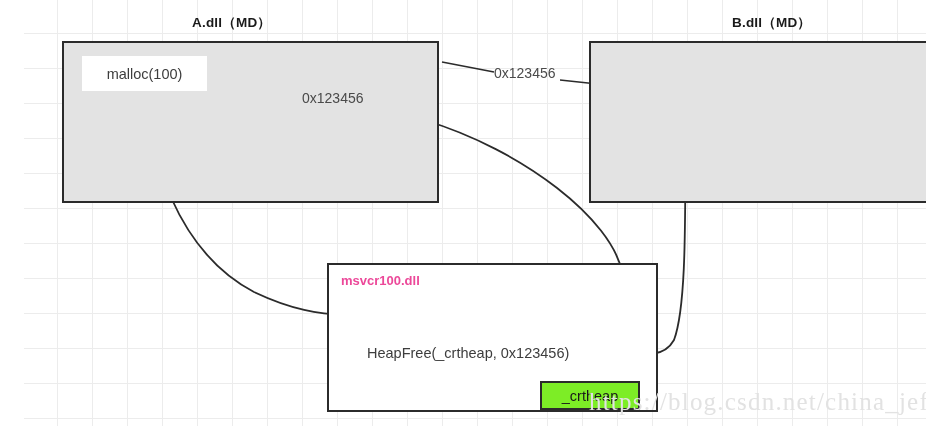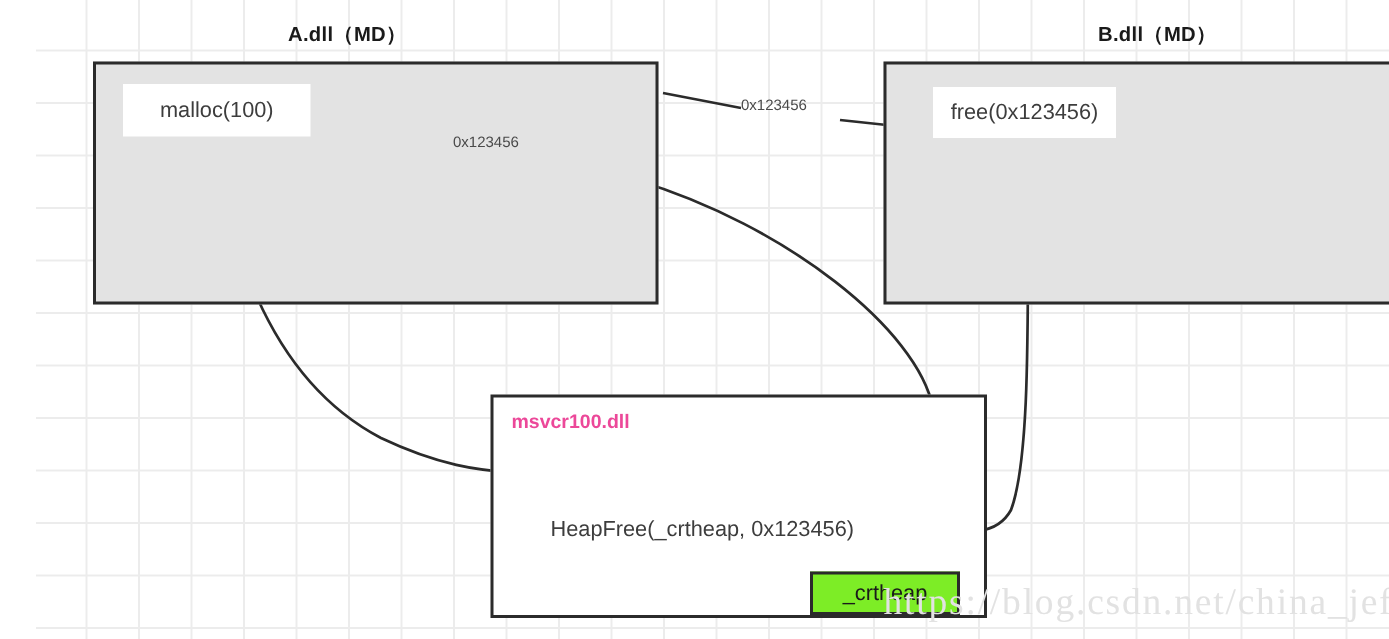--- a/index.html
+++ b/index.html
@@ -89,7 +89,7 @@
   }
   .edge-label {
     position: absolute;
-    font-size: 10px;
+    font-size: 14px;
     color: #4a4a4a;
     white-space: nowrap;
     font-family: "Liberation Sans", sans-serif;

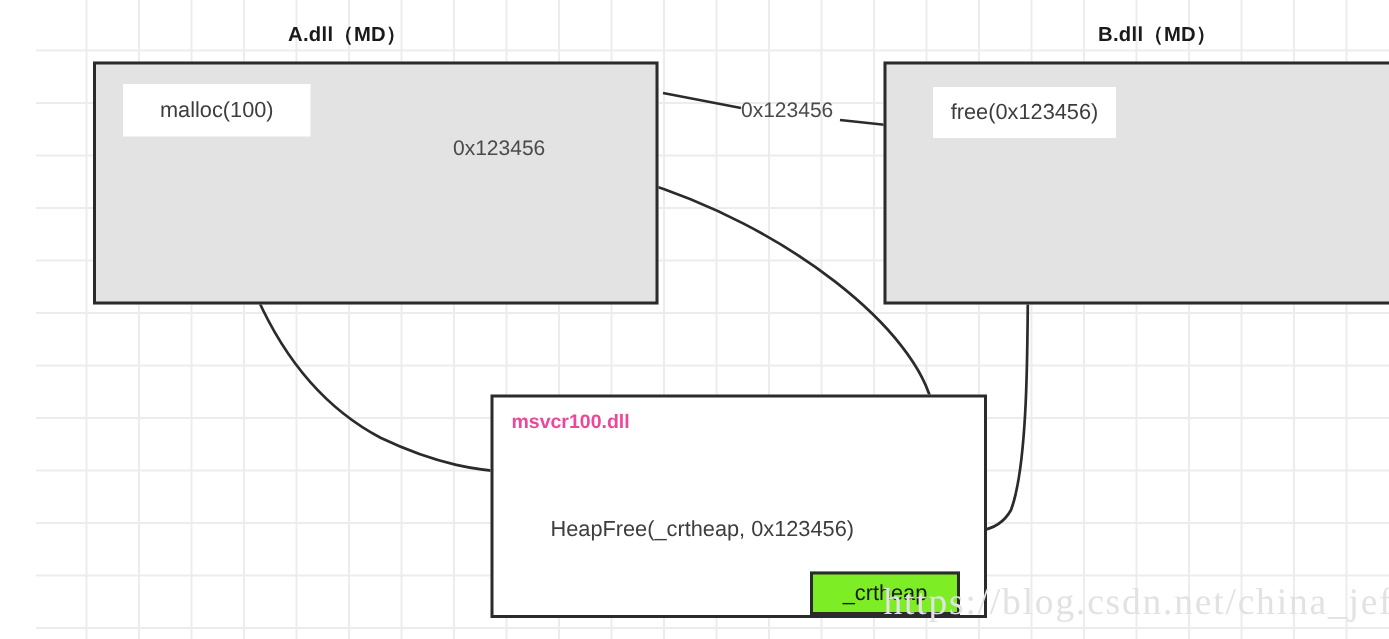--- a/index.html
+++ b/index.html
@@ -141,7 +141,6 @@
 
   <div class="module-title" style="left:694px; top:14px;padding-left:14px;">B.dll（MD）</div>
   <div class="module-box" style="left:565px; top:41px; width:347px; height:162px;"></div>
-  <div class="fn-label" style="left:598px; top:58px; width:122px; height:34px;">free(0x123456)</div>
 
   <div class="crt-box" style="left:303px; top:263px; width:331px; height:149px;">
     <div class="crt-title">msvcr100.dll</div>

